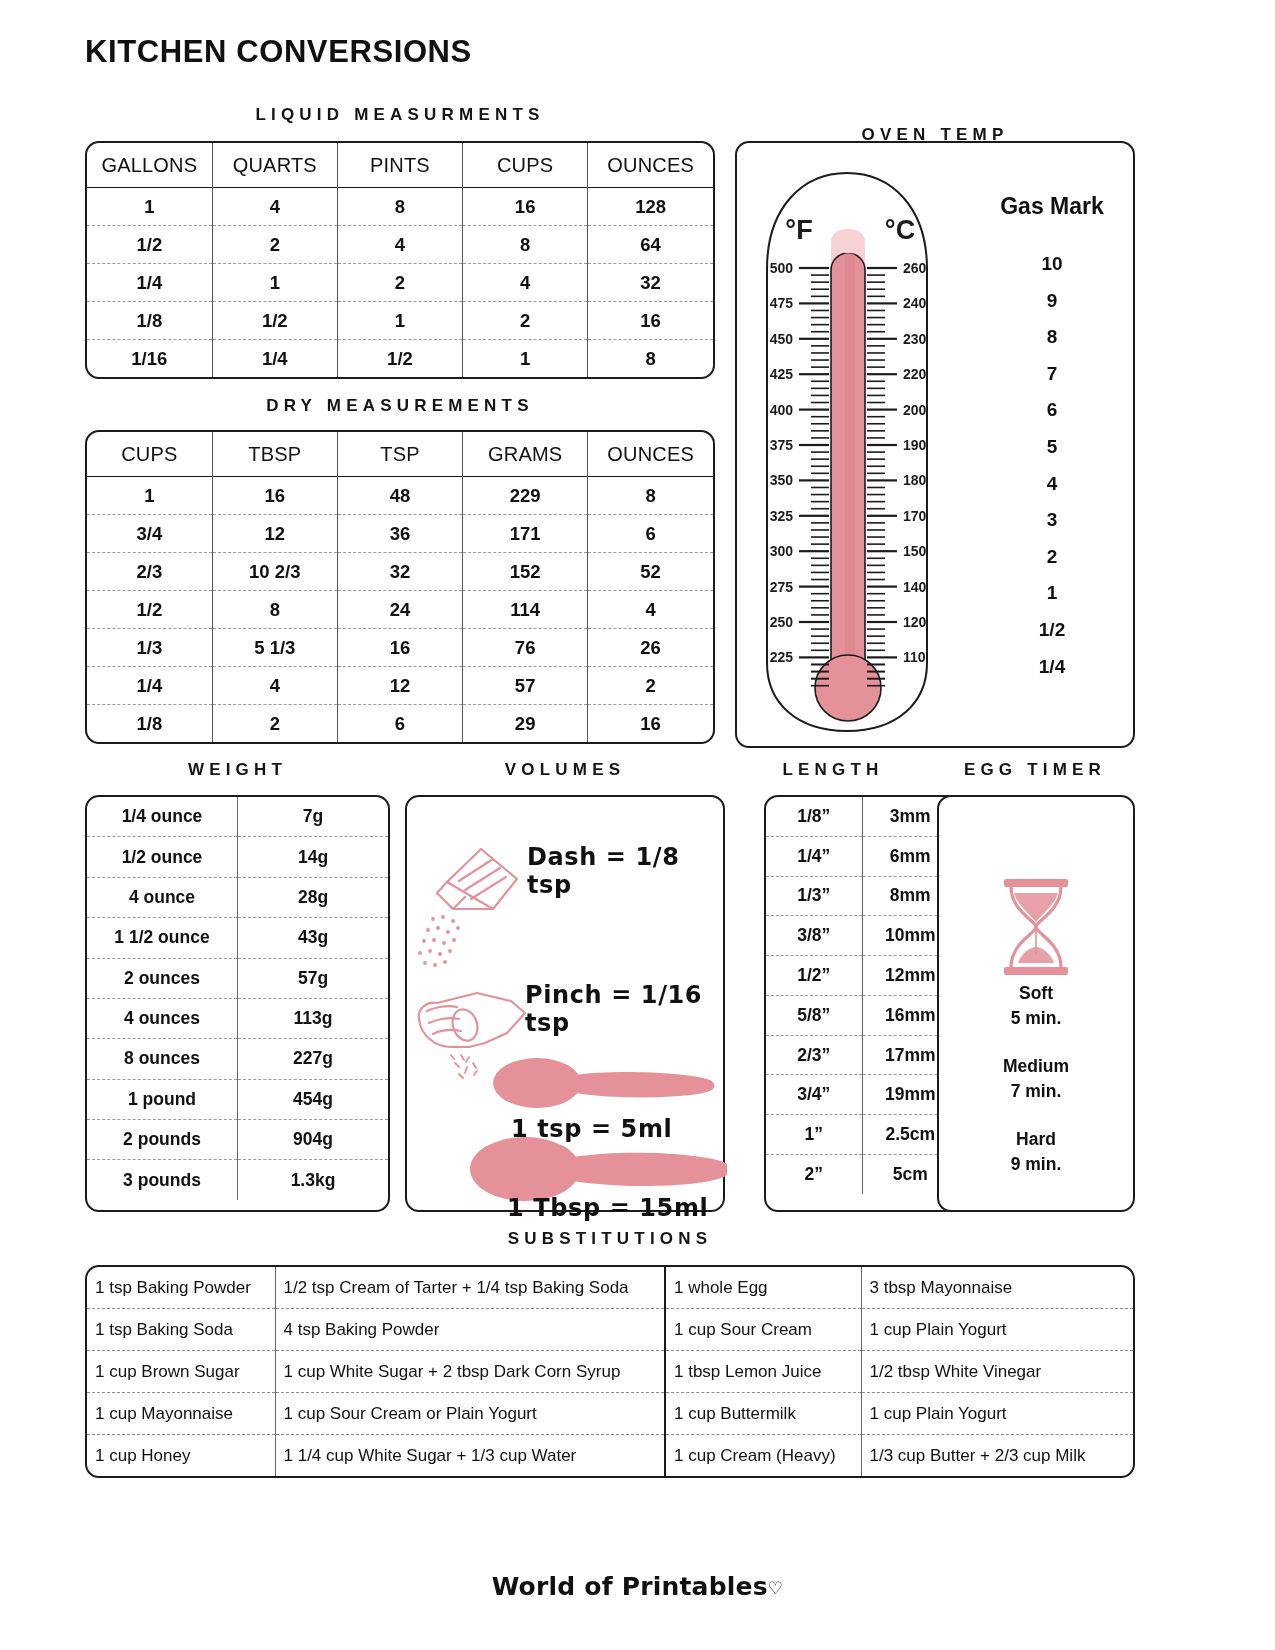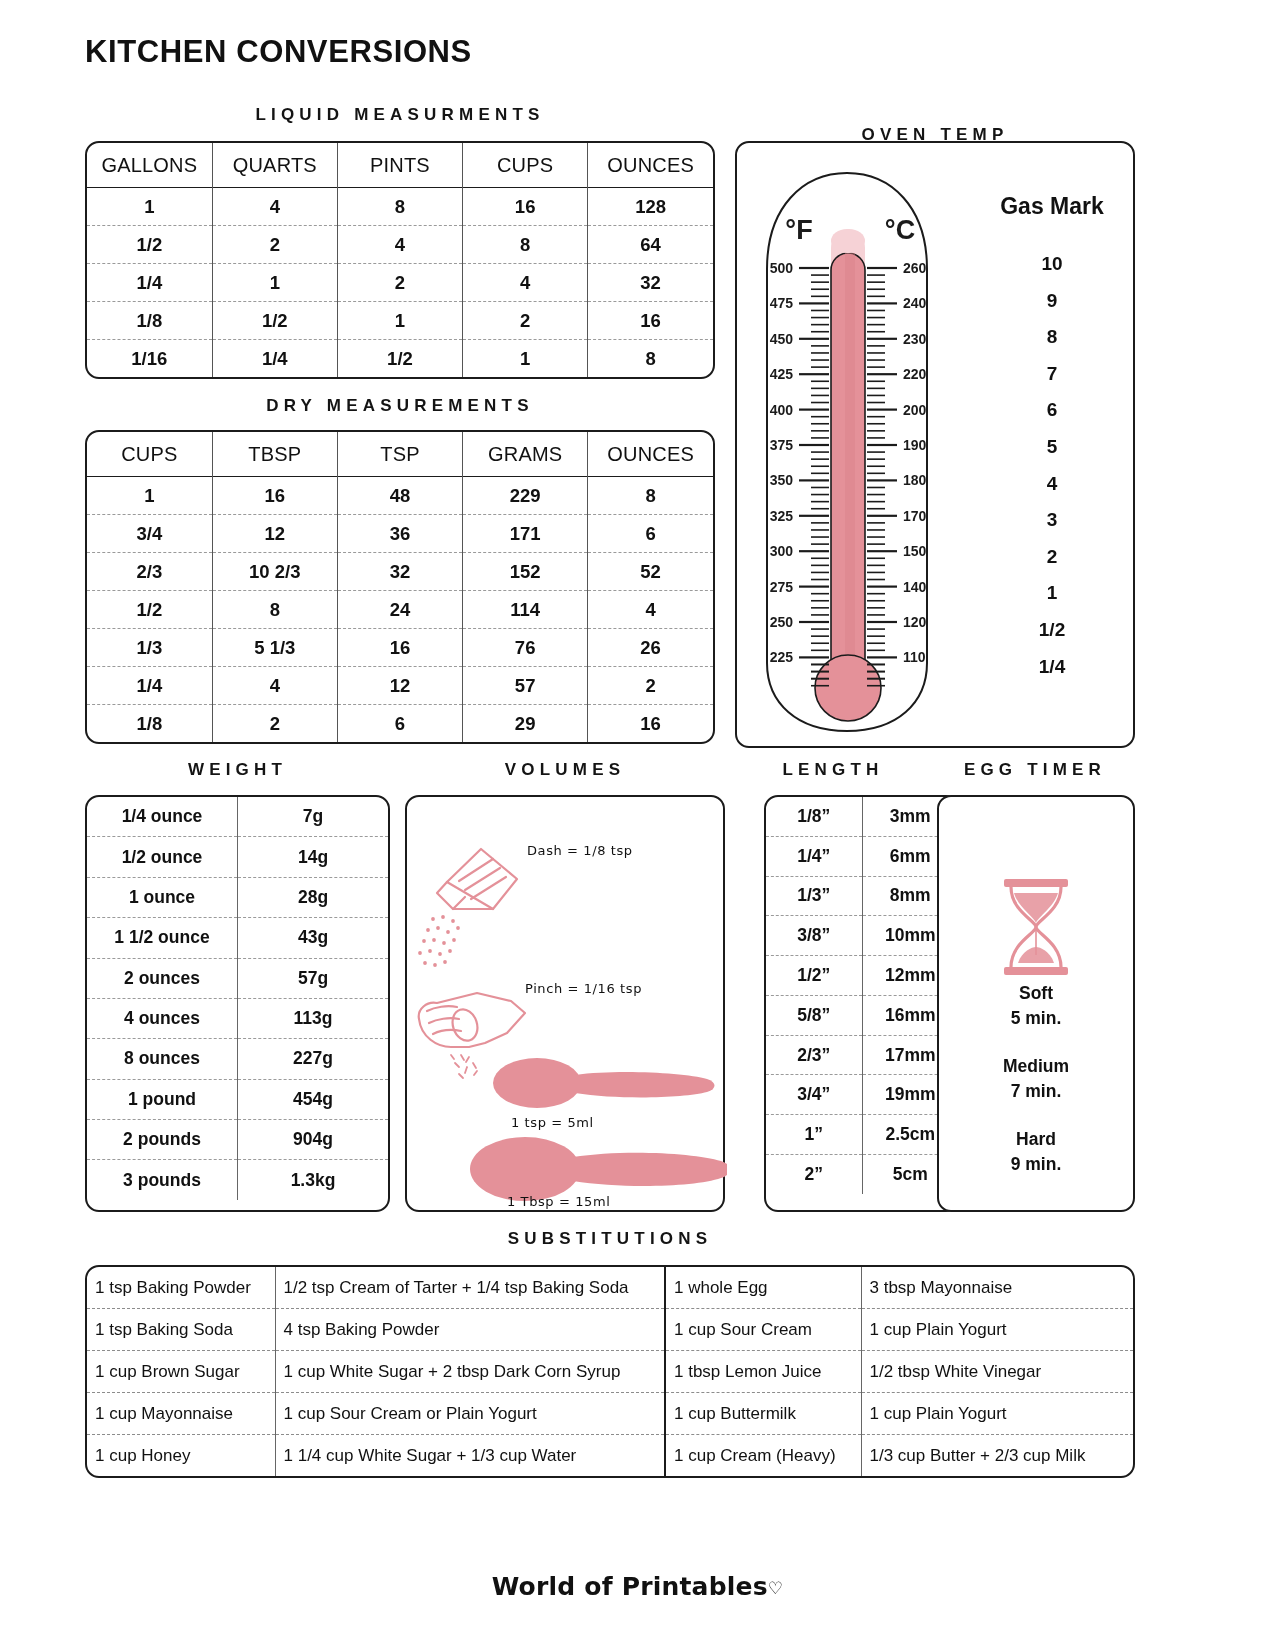--- a/index.html
+++ b/index.html
@@ -85,7 +85,7 @@
   
   .vol-inner { position: relative; width: 100%; height: 100%; }
   .vol-label {
-    position: absolute; font-size: 13px; font-weight: normal; color: #111;
+    position: absolute; font-size: 24px; font-weight: bold; color: #111;
     font-family: "DejaVu Sans", sans-serif; letter-spacing: 0.6px;
   }
 

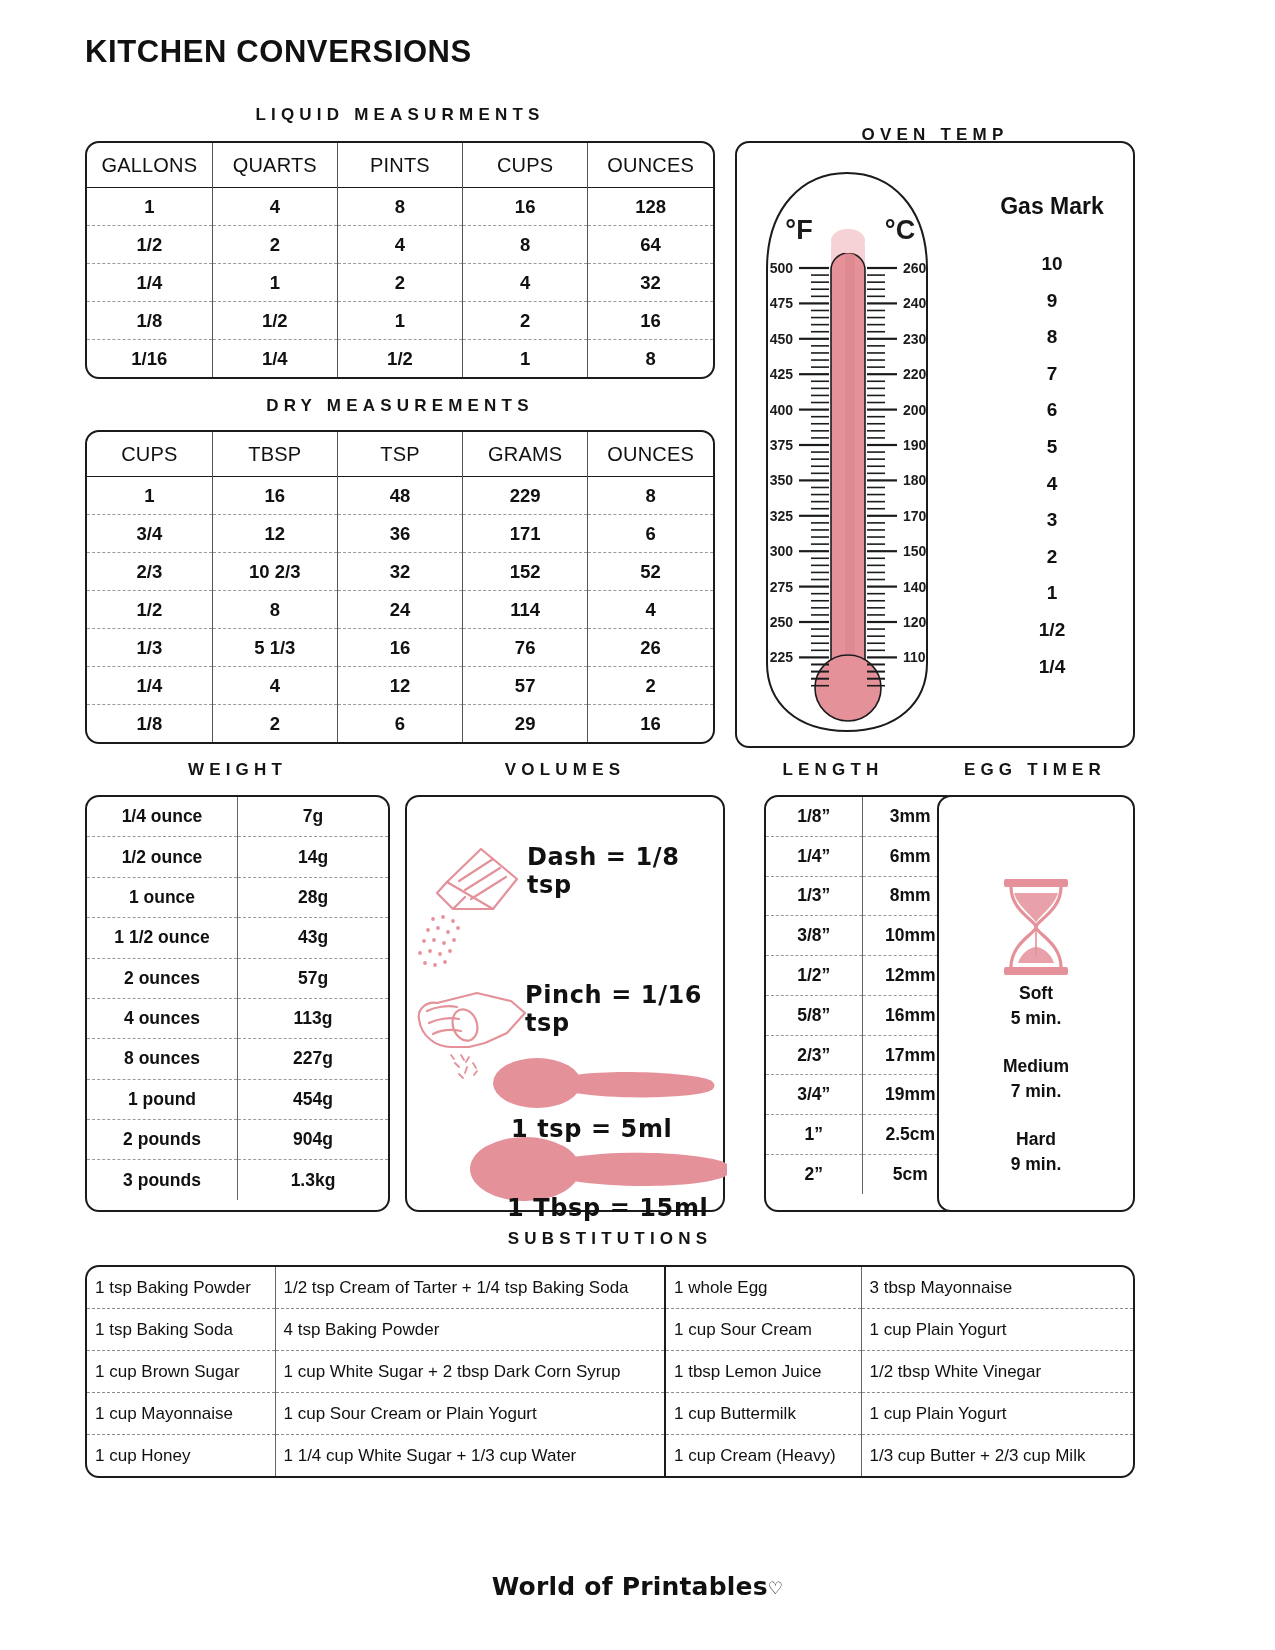--- a/index.html
+++ b/index.html
@@ -444,7 +444,7 @@
             <td class="w-cell right">14g</td>
           </tr>
           <tr>
-            <td class="w-cell">1 ounce</td>
+            <td class="w-cell">4 ounce</td>
             <td class="w-cell right">28g</td>
           </tr>
           <tr>

